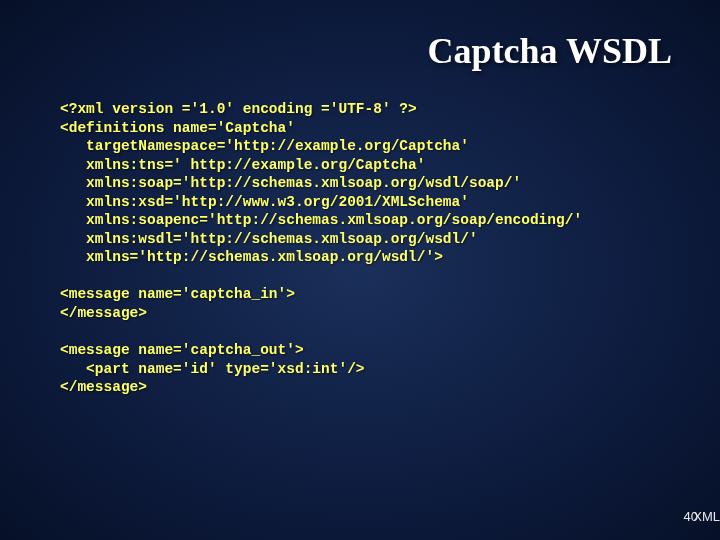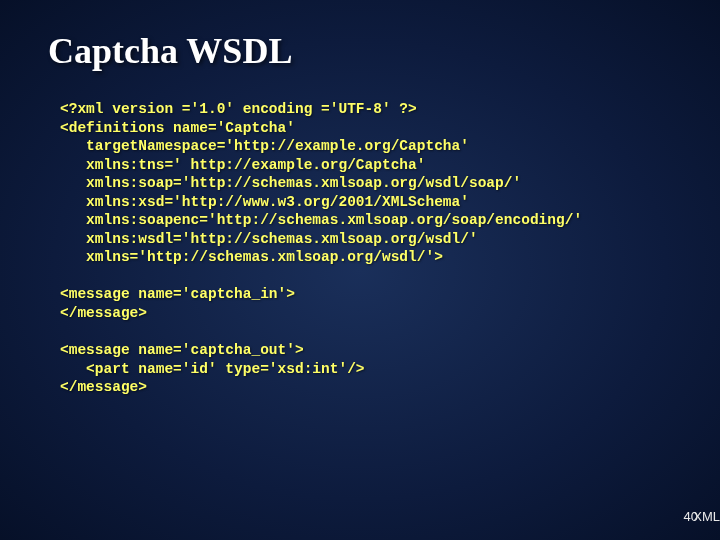--- a/index.html
+++ b/index.html
@@ -20,7 +20,7 @@
     padding: 30px 48px 20px 48px;
   }
   .title {
-    text-align: left;
+    text-align: right;
     font-size: 36px;
     font-weight: bold;
     color: #fff;

